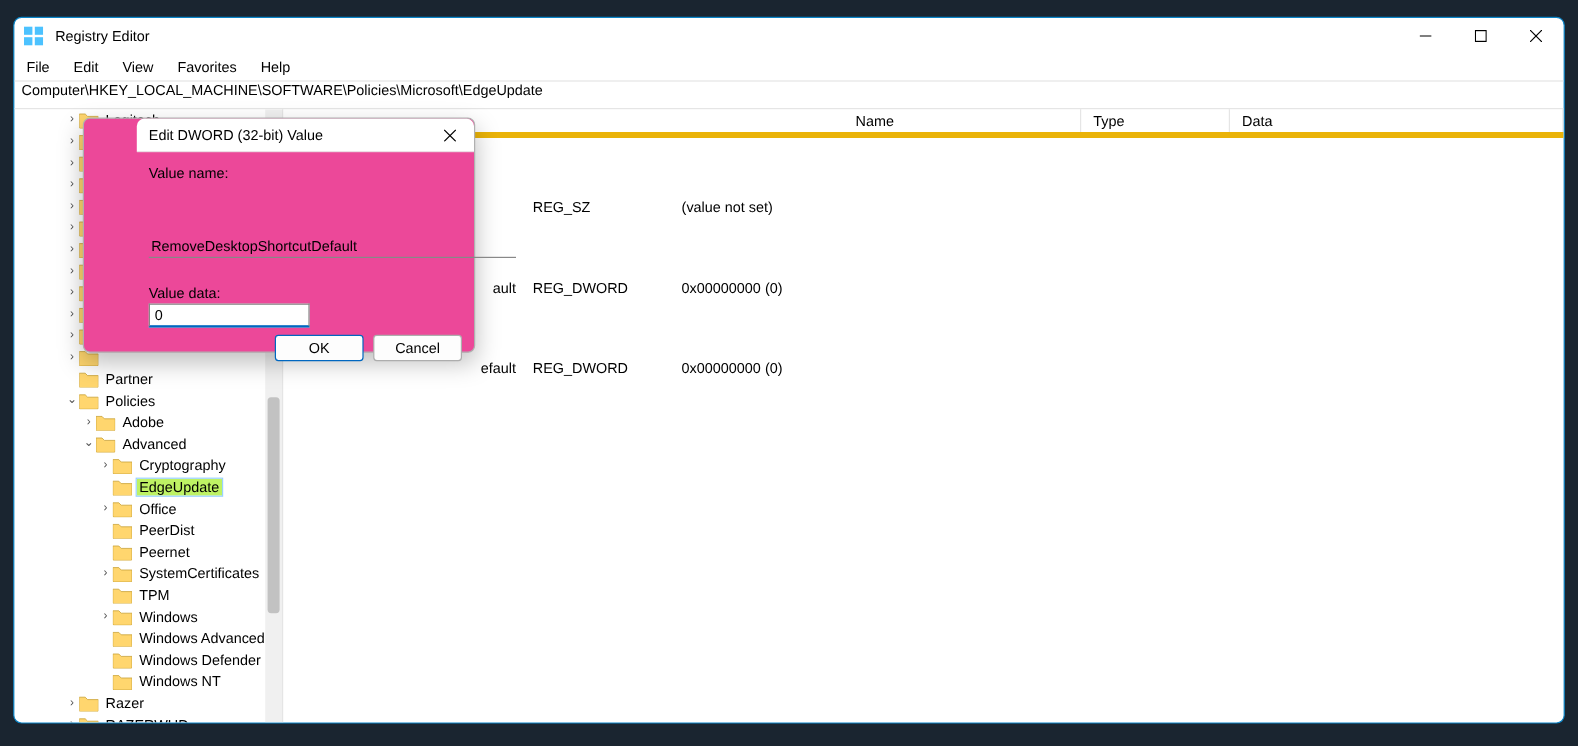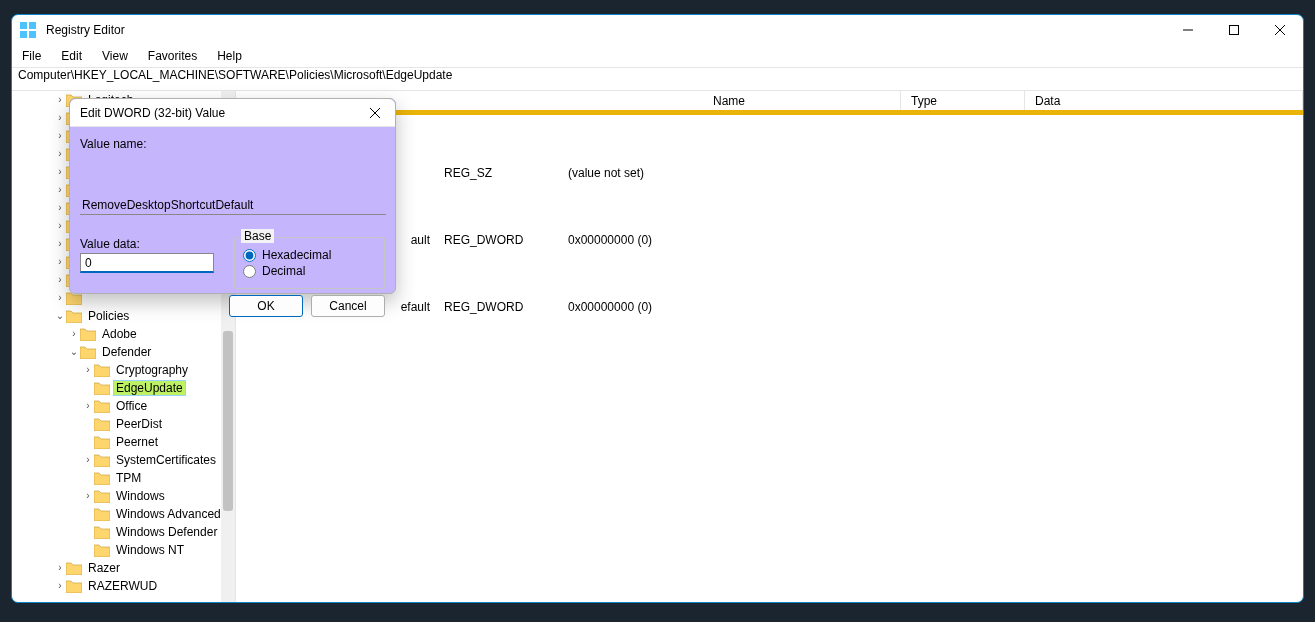--- a/index.html
+++ b/index.html
@@ -46,9 +46,9 @@
   
   .dialog {
     position: absolute; left: 69px; top: 98px; width: 327px; height: 196px;
-    background: #c4b5fd; border: 1px solid #b0b0b0; border-radius: 6px;
+    background: #ec4899; border: 1px solid #b0b0b0; border-radius: 6px;
     box-shadow: 0 8px 20px rgba(0,0,0,.25);
-    display: flex; flex-direction: column;
+    display: flex; flex-direction: column; padding-left: 44px;
   }
   .dialog .dlg-title { height: 28px; display: flex; align-items: center; padding-left: 10px; border-bottom: 1px solid #e5e5e5; background:#fff; border-radius: 6px 6px 0 0;}
   .dialog .dlg-title .spacer { flex: 1; }

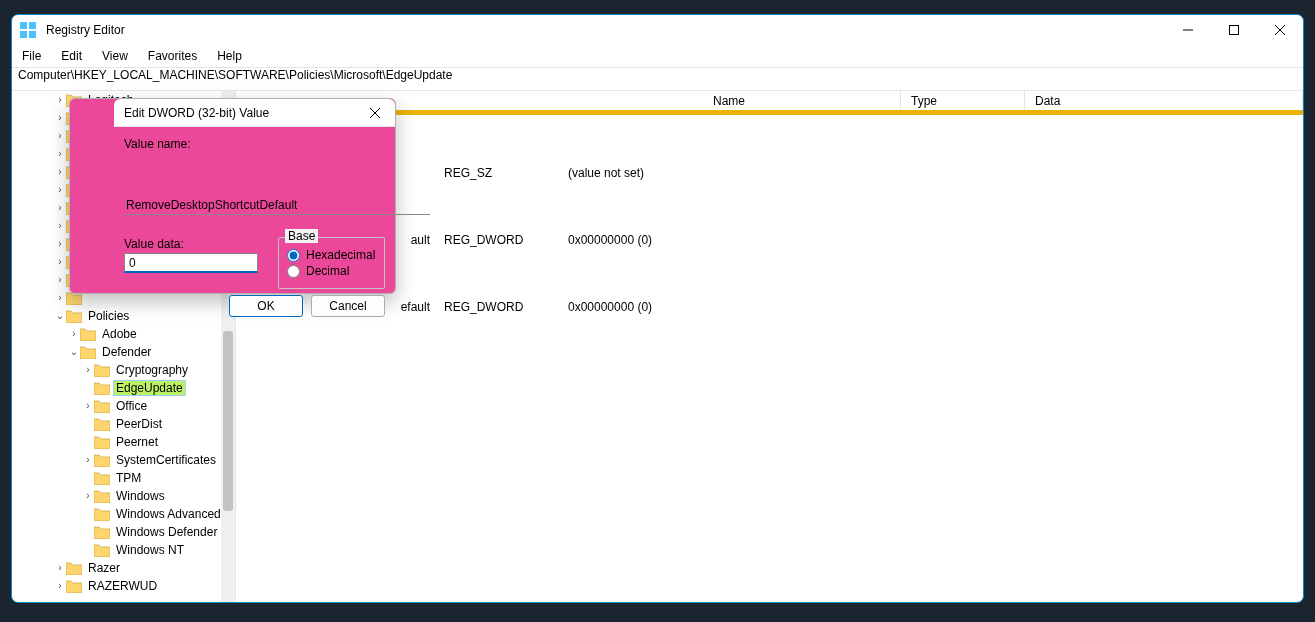--- a/index.html
+++ b/index.html
@@ -480,17 +480,6 @@
         <label>Value data:</label>
         <input value="0" style="">
       </div>
-      <div class="base">
-        <span class="legend">Base</span>
-        <div class="radio">
-          <input type="radio" checked="" style="">
-          <span>Hexadecimal</span>
-        </div>
-        <div class="radio">
-          <input type="radio" style="">
-          <span>Decimal</span>
-        </div>
-      </div>
     </div>
   </div>
   <div class="dlg-buttons">

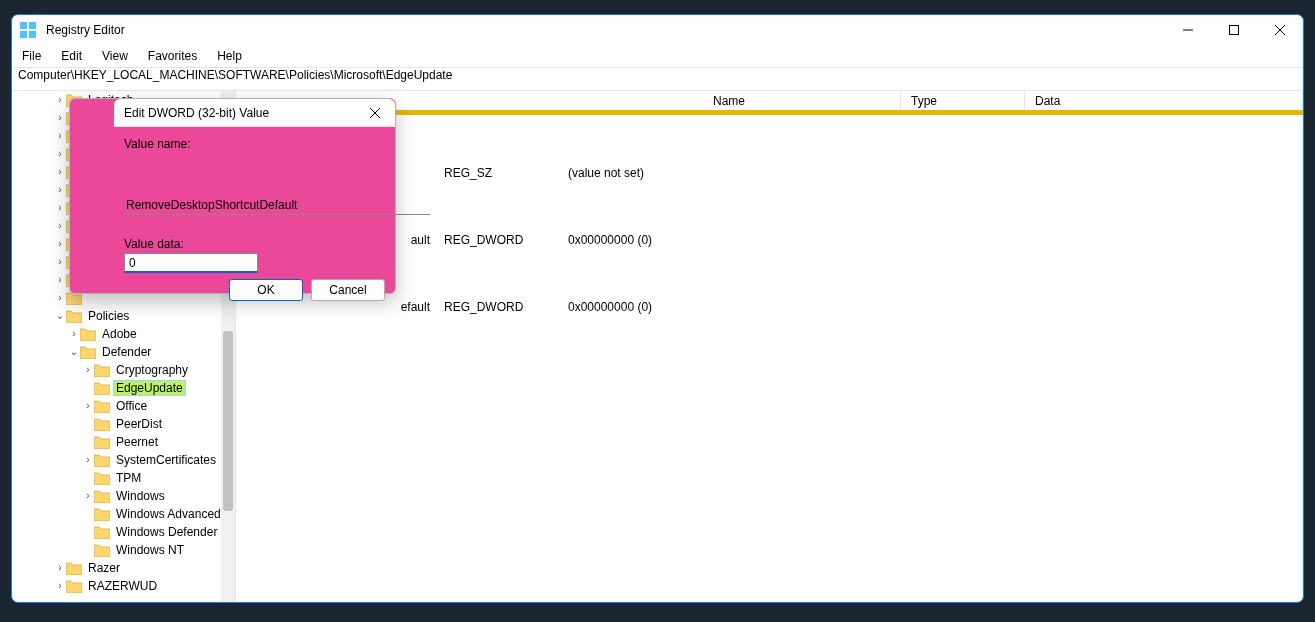--- a/index.html
+++ b/index.html
@@ -238,6 +238,16 @@
             <span class="indent"></span>
             <span class="indent"></span>
             <span class="indent"></span>
+            <span class="expander empty"></span>
+            <span class="folder-icon"><svg viewBox="0 0 16 13">
+                <path d="M0 1h5l2 2h9v9a1 1 0 0 1-1 1H1a1 1 0 0 1-1-1z" fill="#ffd66e" stroke="#caa53d" stroke-width="0.7"></path>
+              </svg></span>
+            <span class="label">Partner</span>
+          </div>
+          <div class="tree-row">
+            <span class="indent"></span>
+            <span class="indent"></span>
+            <span class="indent"></span>
             <span class="expander">⌄</span>
             <span class="folder-icon"><svg viewBox="0 0 16 13">
                 <path d="M0 1h5l2 2h9v9a1 1 0 0 1-1 1H1a1 1 0 0 1-1-1z" fill="#ffd66e" stroke="#caa53d" stroke-width="0.7"></path>

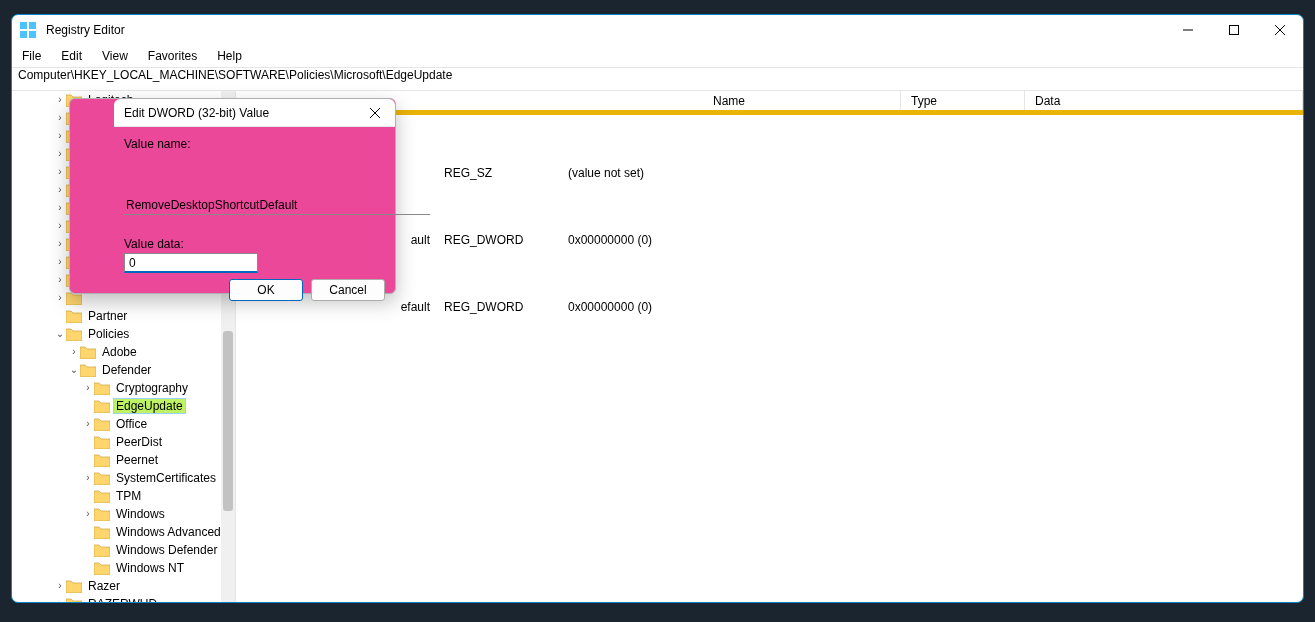--- a/index.html
+++ b/index.html
@@ -274,7 +274,7 @@
             <span class="folder-icon"><svg viewBox="0 0 16 13">
                 <path d="M0 1h5l2 2h9v9a1 1 0 0 1-1 1H1a1 1 0 0 1-1-1z" fill="#ffd66e" stroke="#caa53d" stroke-width="0.7"></path>
               </svg></span>
-            <span class="label">Defender</span>
+            <span class="label">Advanced</span>
           </div>
           <div class="tree-row">
             <span class="indent"></span>

